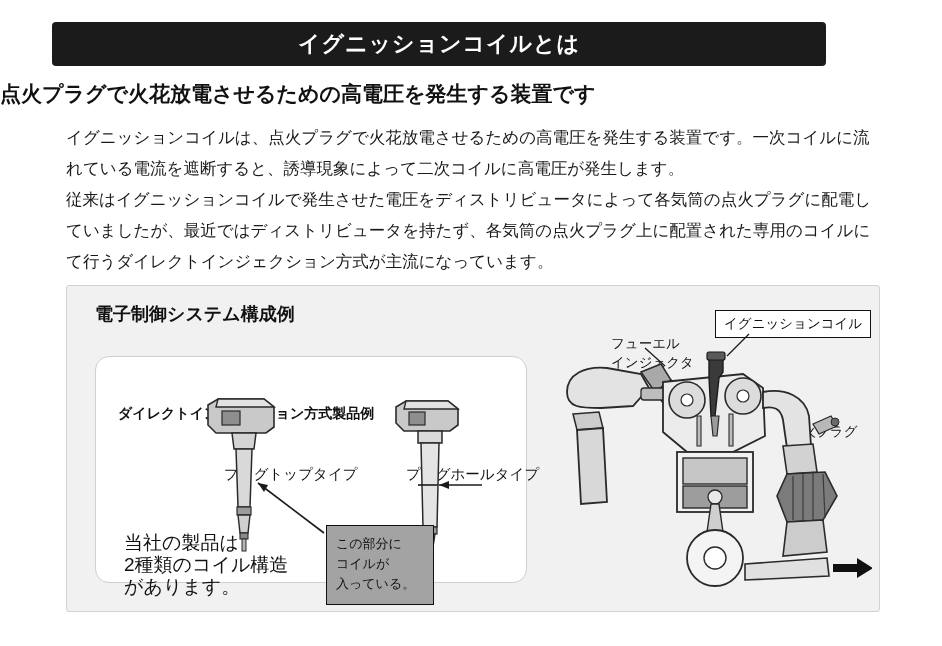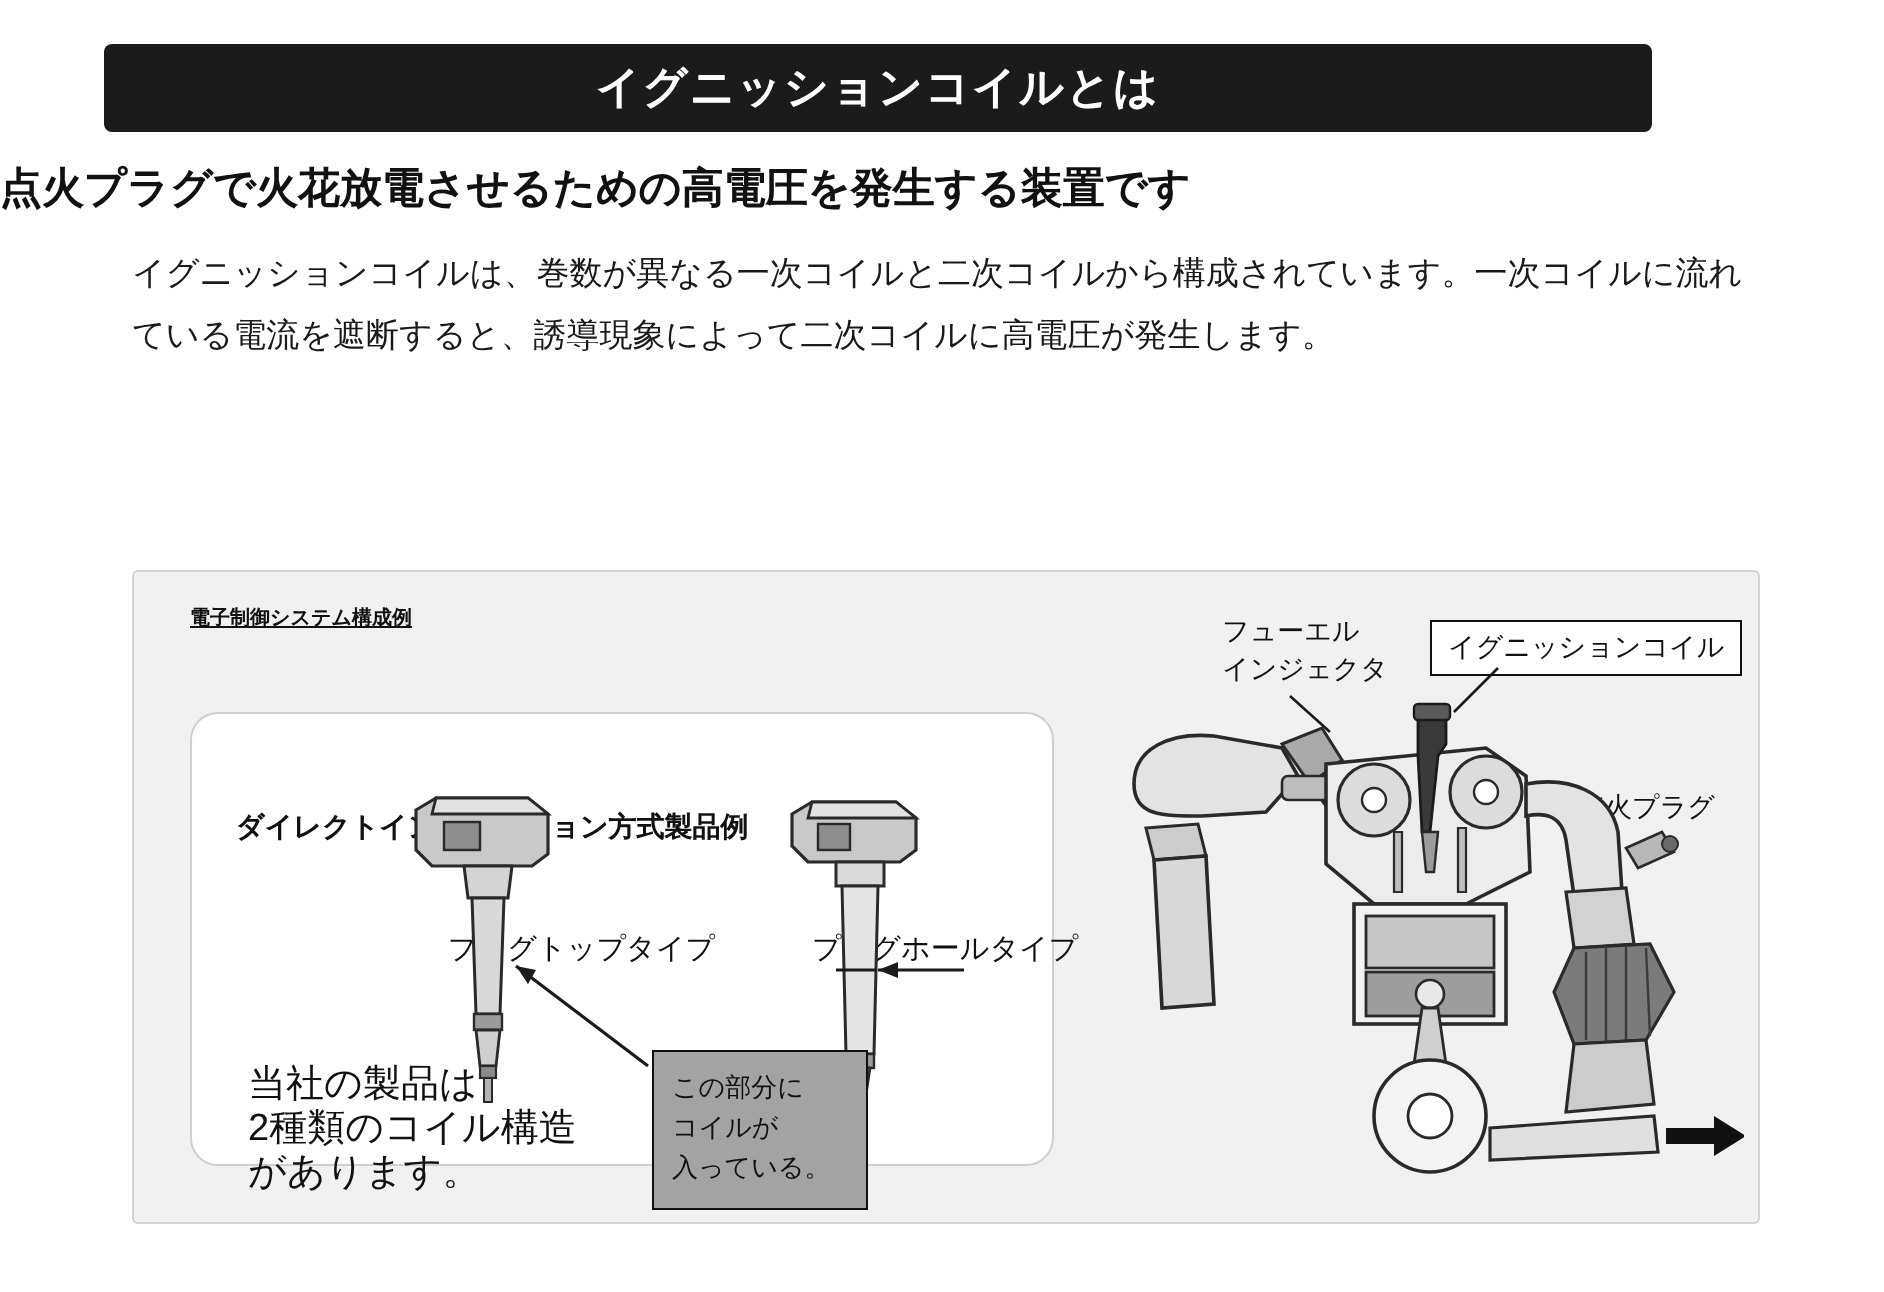--- a/index.html
+++ b/index.html
@@ -179,7 +179,7 @@
 <div class="subtitle">点火プラグで火花放電させるための高電圧を発生する装置です</div>
 
 <div class="body-text">
-  <p>イグニッションコイルは、巻数が異なる一次コイルと二次コイルから構成されています。一次コイルに流れている電流を遮断すると、誘導現象によって二次コイルに高電圧が発生します。</p>
+  <p>イグニッションコイルは、点火プラグで火花放電させるための高電圧を発生する装置です。一次コイルに流れている電流を遮断すると、誘導現象によって二次コイルに高電圧が発生します。</p>
 </div>
 
 <div class="figure-panel">

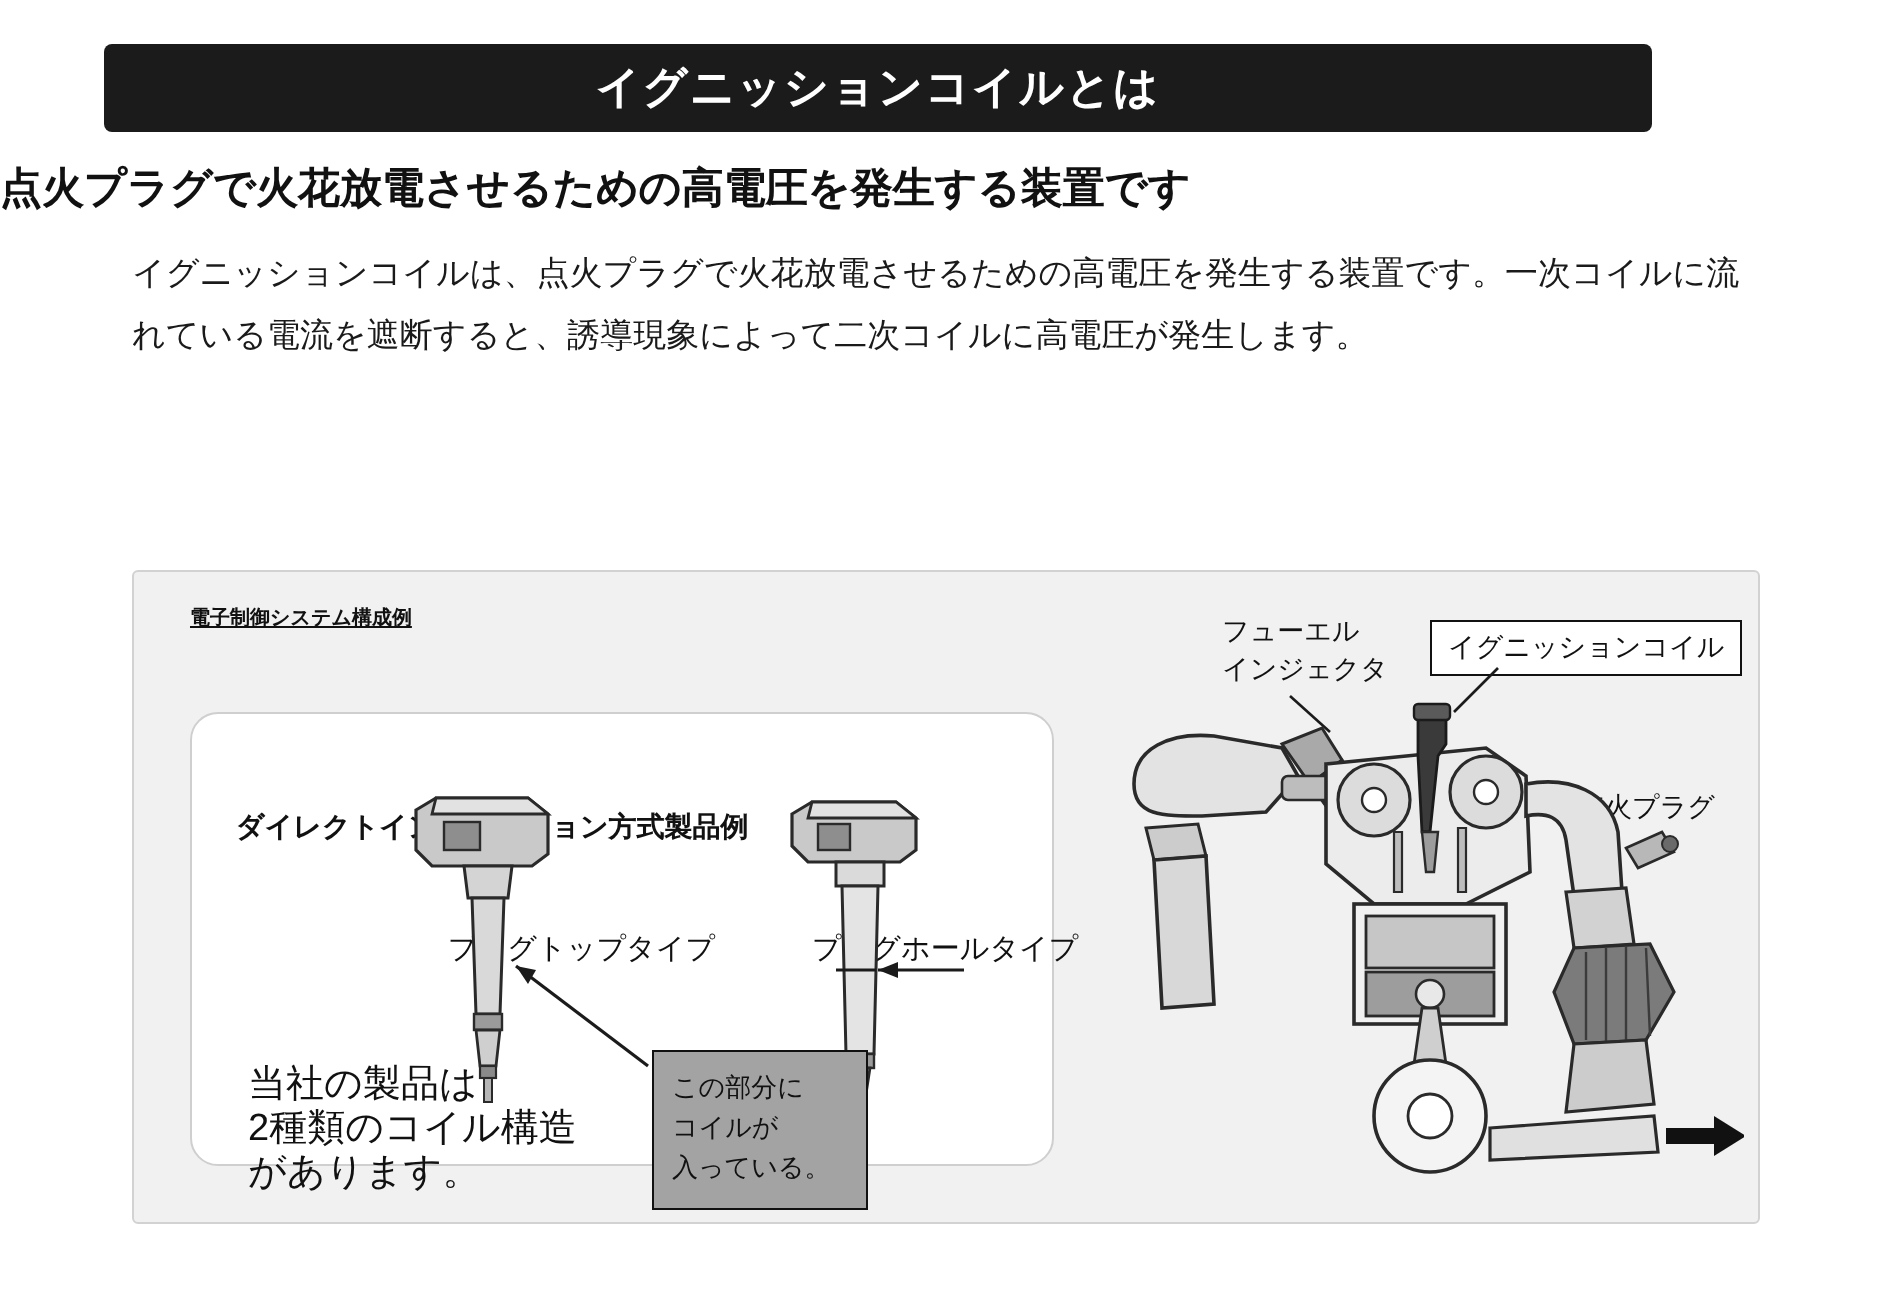--- a/index.html
+++ b/index.html
@@ -180,6 +180,7 @@
 
 <div class="body-text">
   <p>イグニッションコイルは、点火プラグで火花放電させるための高電圧を発生する装置です。一次コイルに流れている電流を遮断すると、誘導現象によって二次コイルに高電圧が発生します。</p>
+  <p>従来はイグニッションコイルで発生させた電圧をディストリビュータによって各気筒の点火プラグに配電していましたが、最近ではディストリビュータを持たず、各気筒の点火プラグ上に配置された専用のコイルにて行うダイレクトインジェクション方式が主流になっています。</p>
 </div>
 
 <div class="figure-panel">

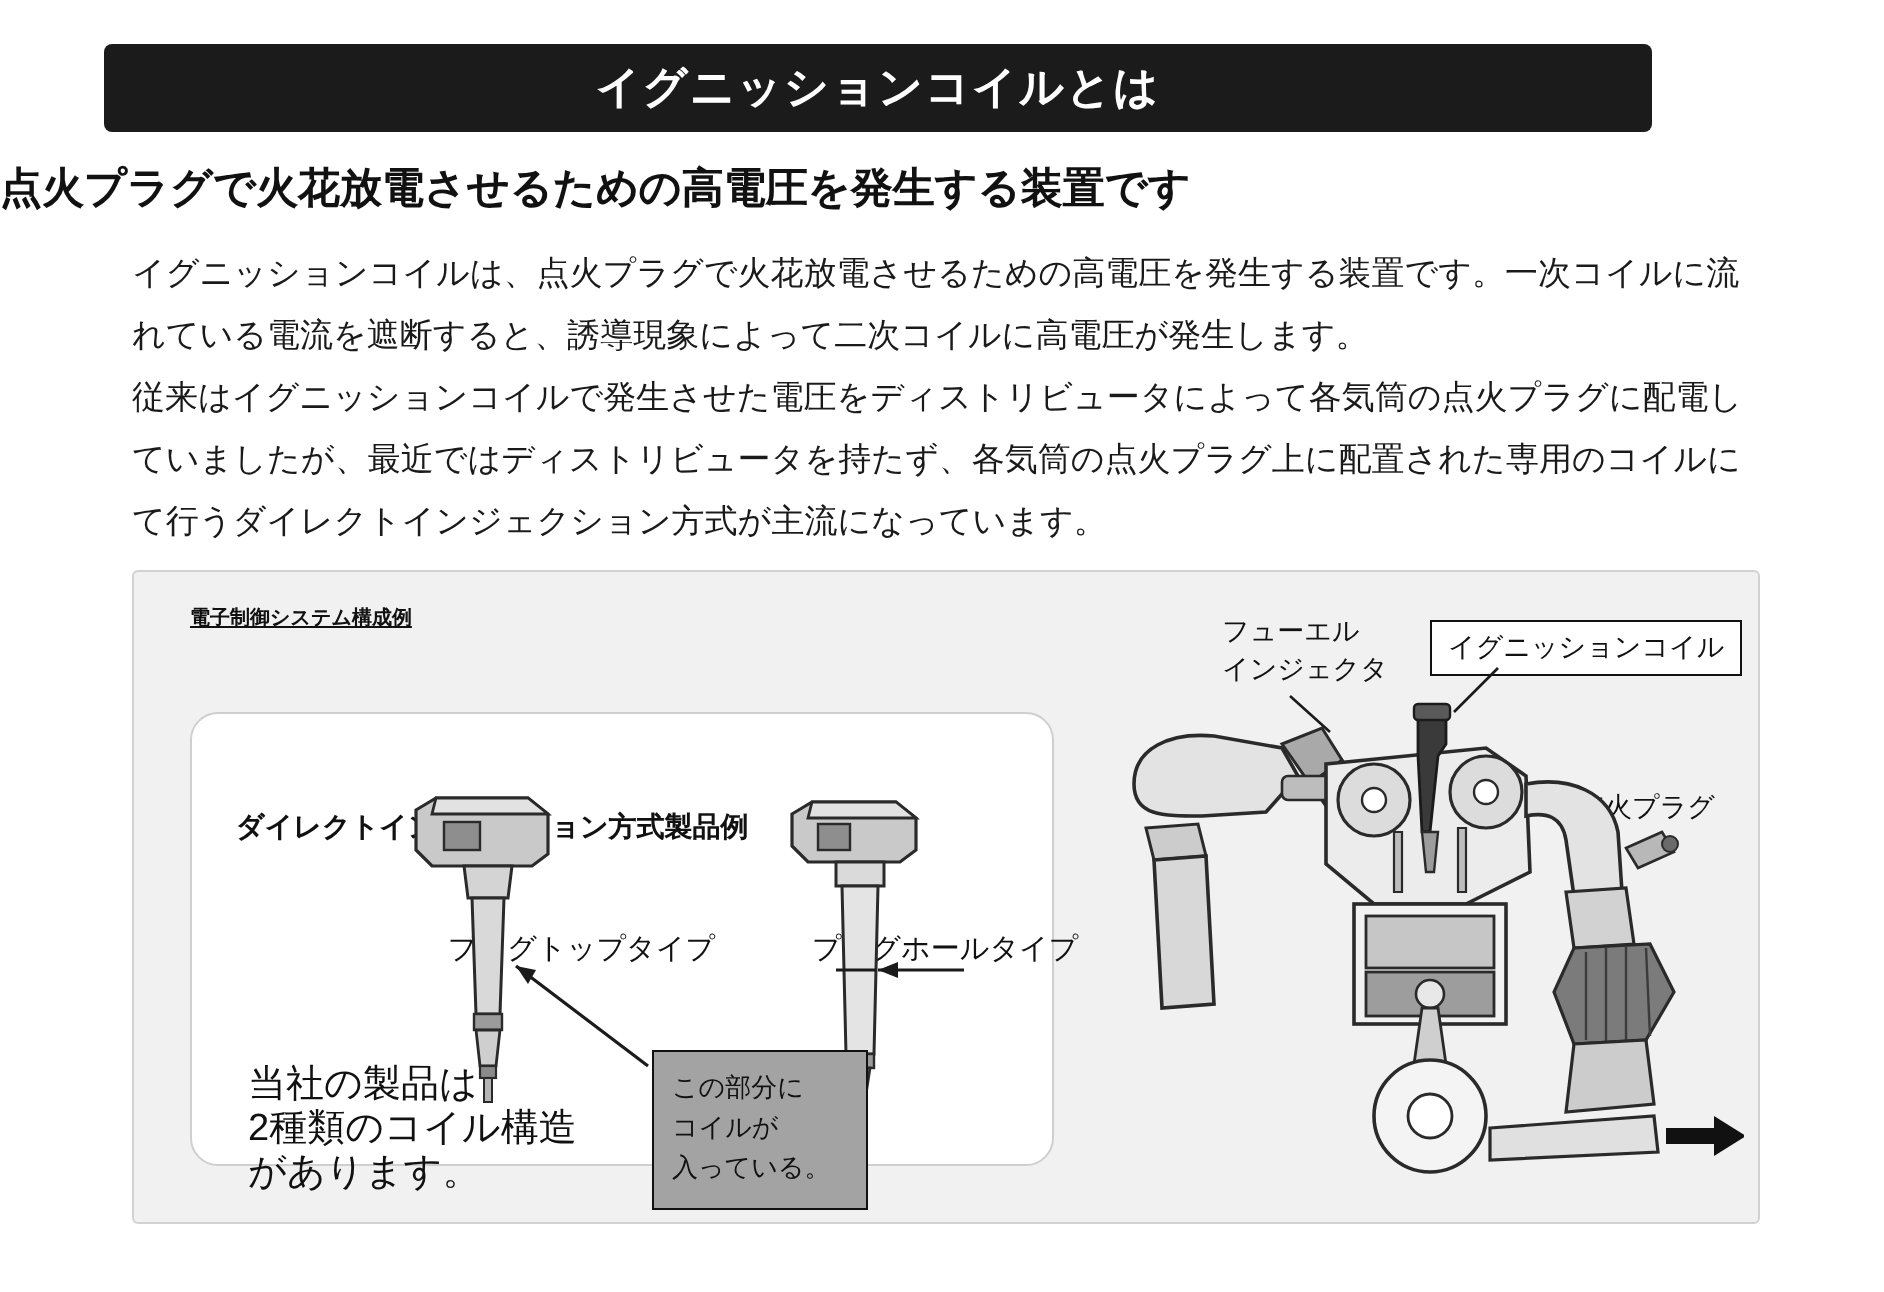--- a/index.html
+++ b/index.html
@@ -75,10 +75,9 @@
     position: absolute;
     left: 28px;
     top: 16px;
-    font-size: 10px;
+    font-size: 18px;
     font-weight: bold;
     color: #111;
-    text-decoration: underline;
   }
 
   

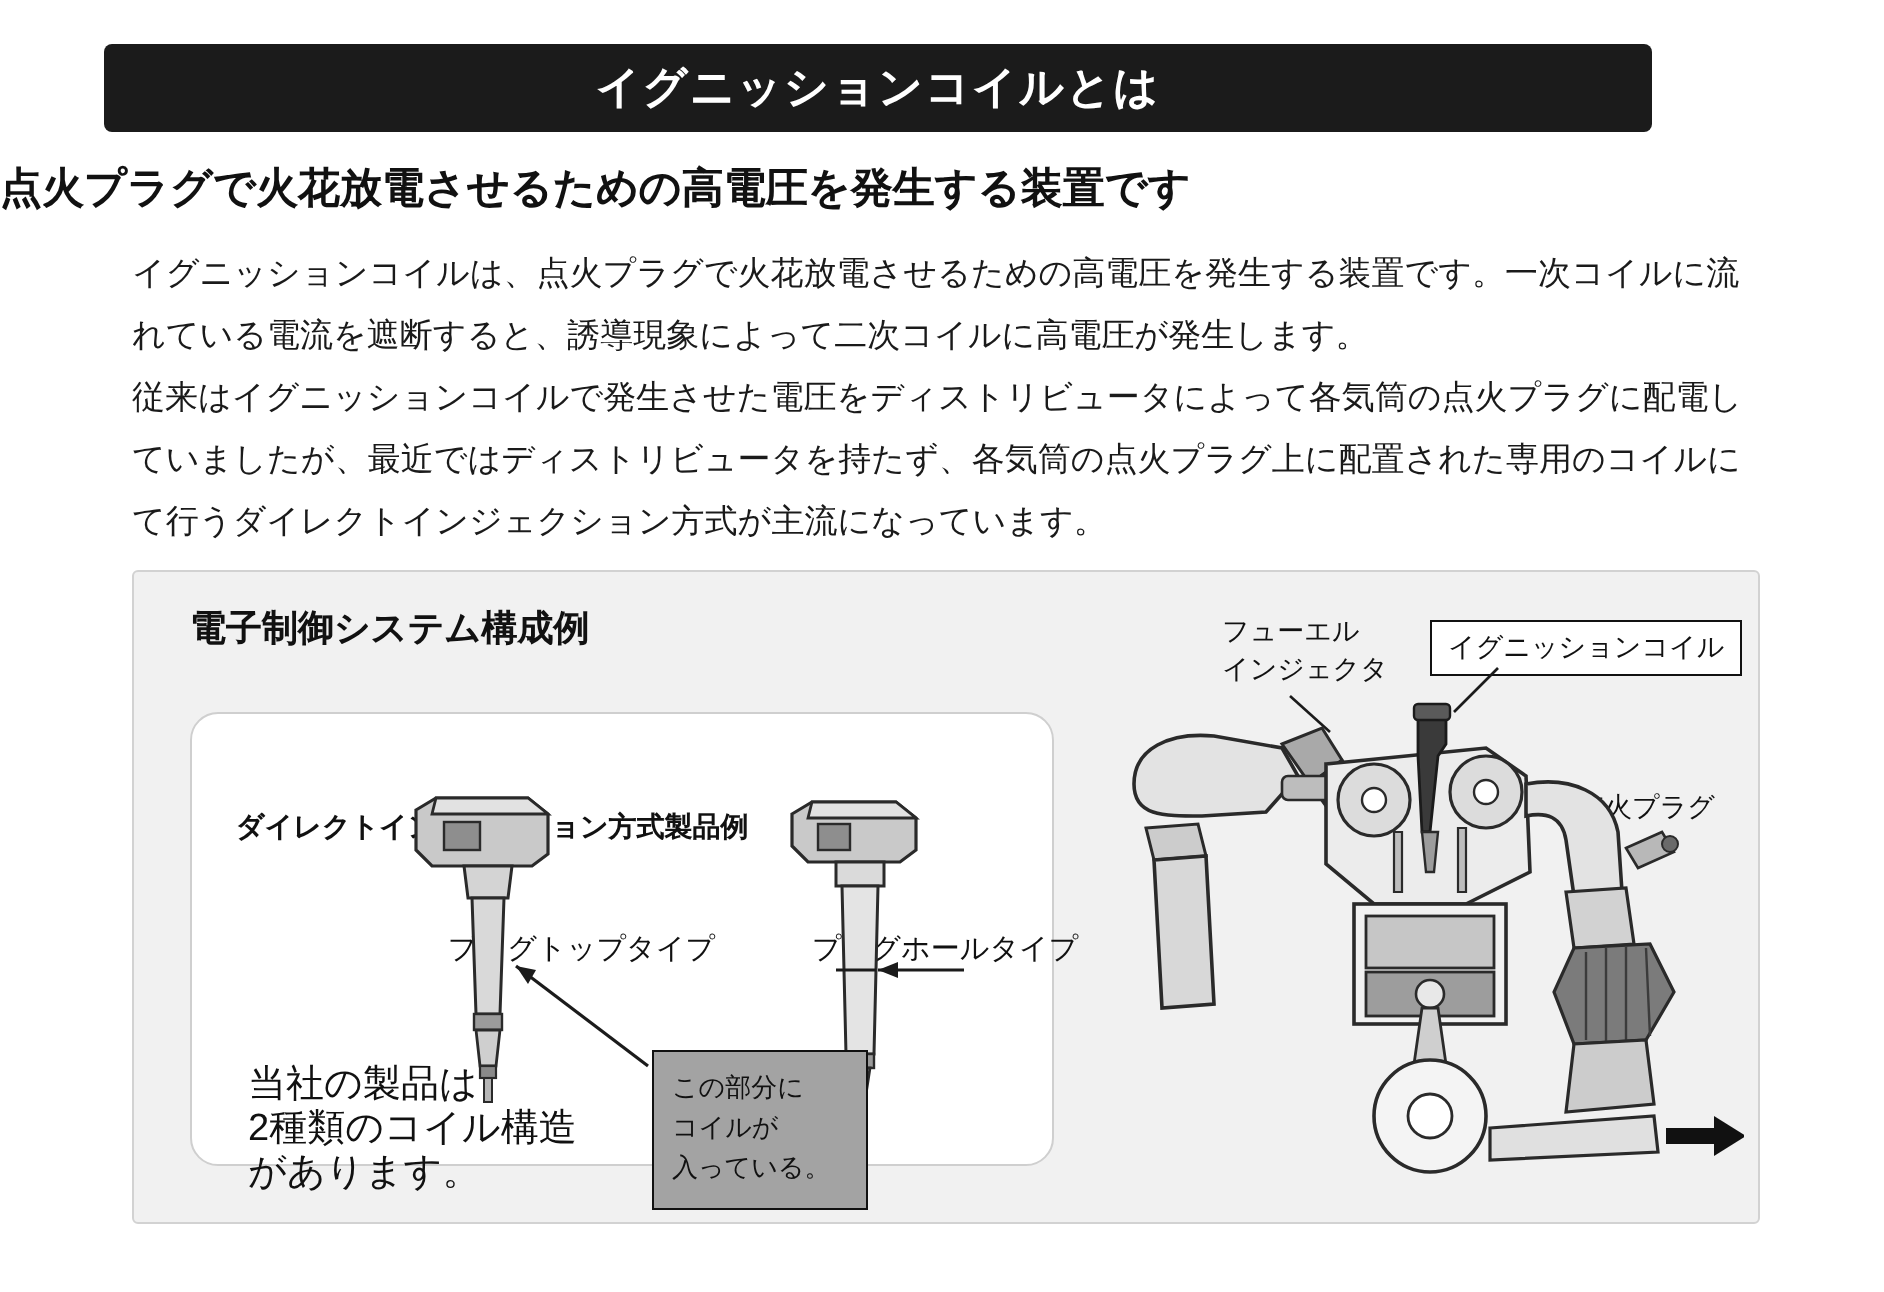--- a/index.html
+++ b/index.html
@@ -149,6 +149,7 @@
     line-height: 19px;
     color: #111;
     white-space: nowrap;
+    margin-top: 28px;
   }
   .label-injector { left: 74px; top: 10px; }
   .label-spark { left: 252px; top: 98px; }

